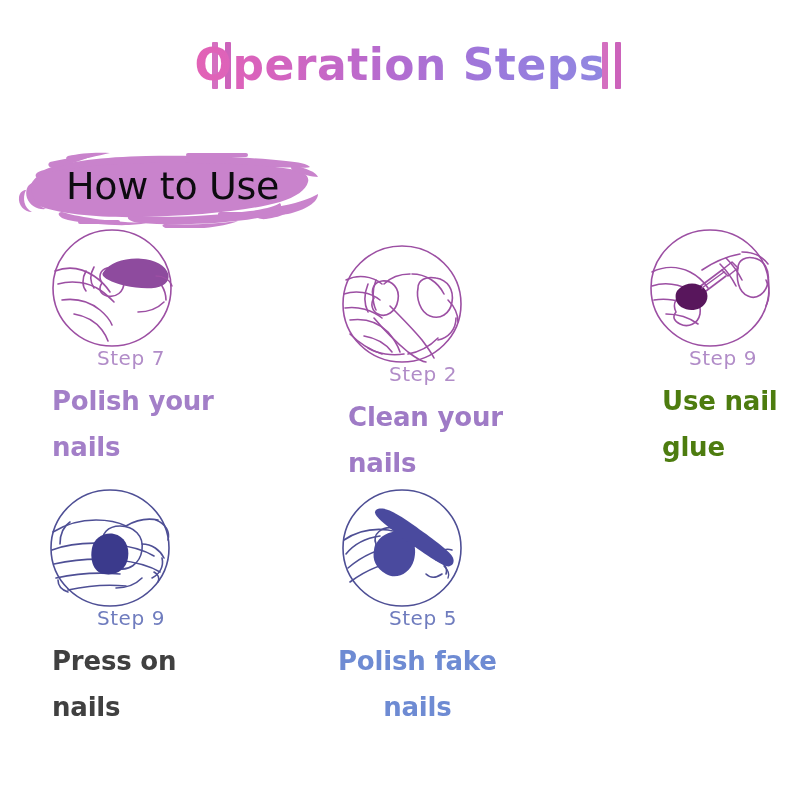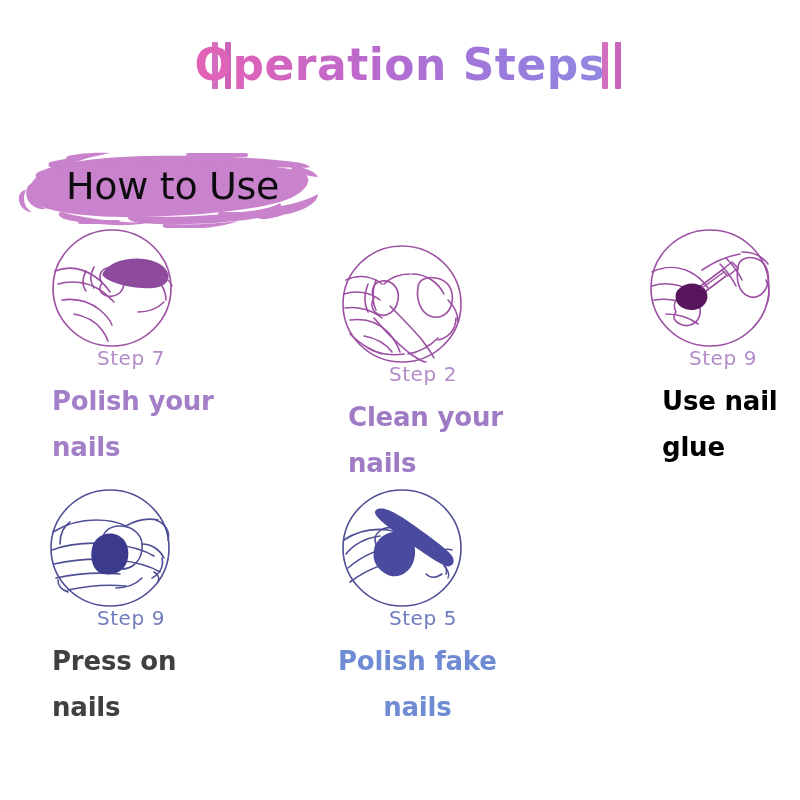--- a/index.html
+++ b/index.html
@@ -273,7 +273,7 @@
     </svg>
   </div>
   <div class="step-label">Step 9</div>
-  <div class="step-caption" style="color:#000000">Use nail
+  <div class="step-caption" style="color:#4d7c0f">Use nail
 glue</div>
 </div>
 

